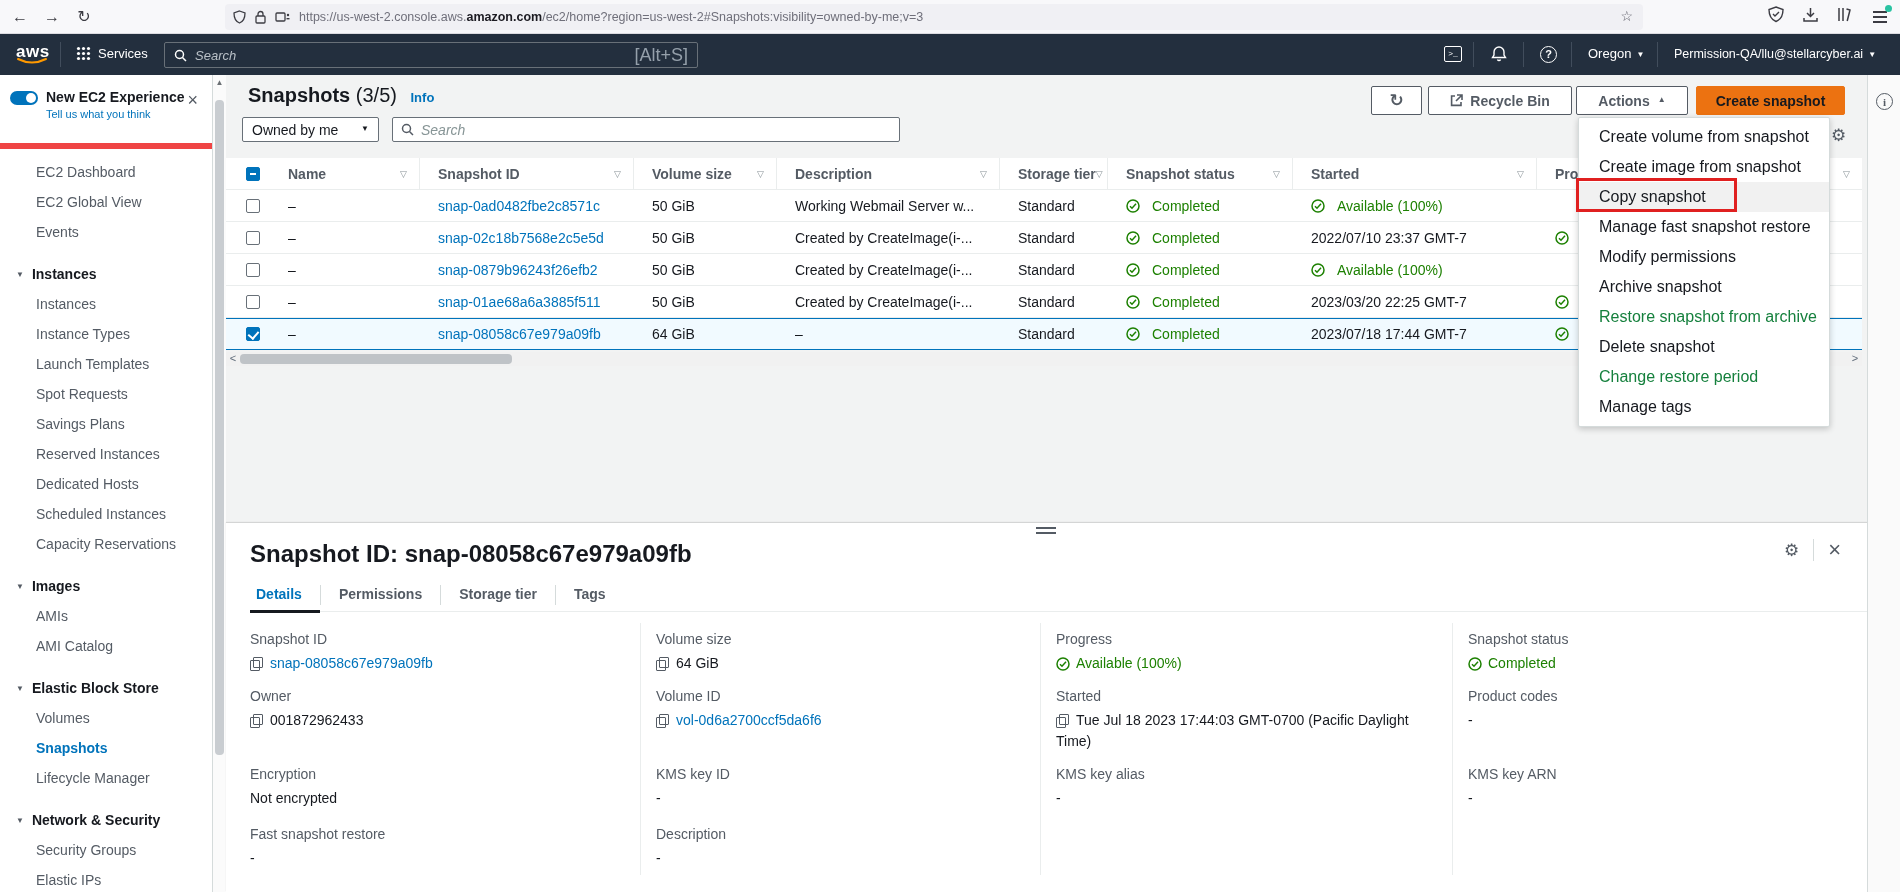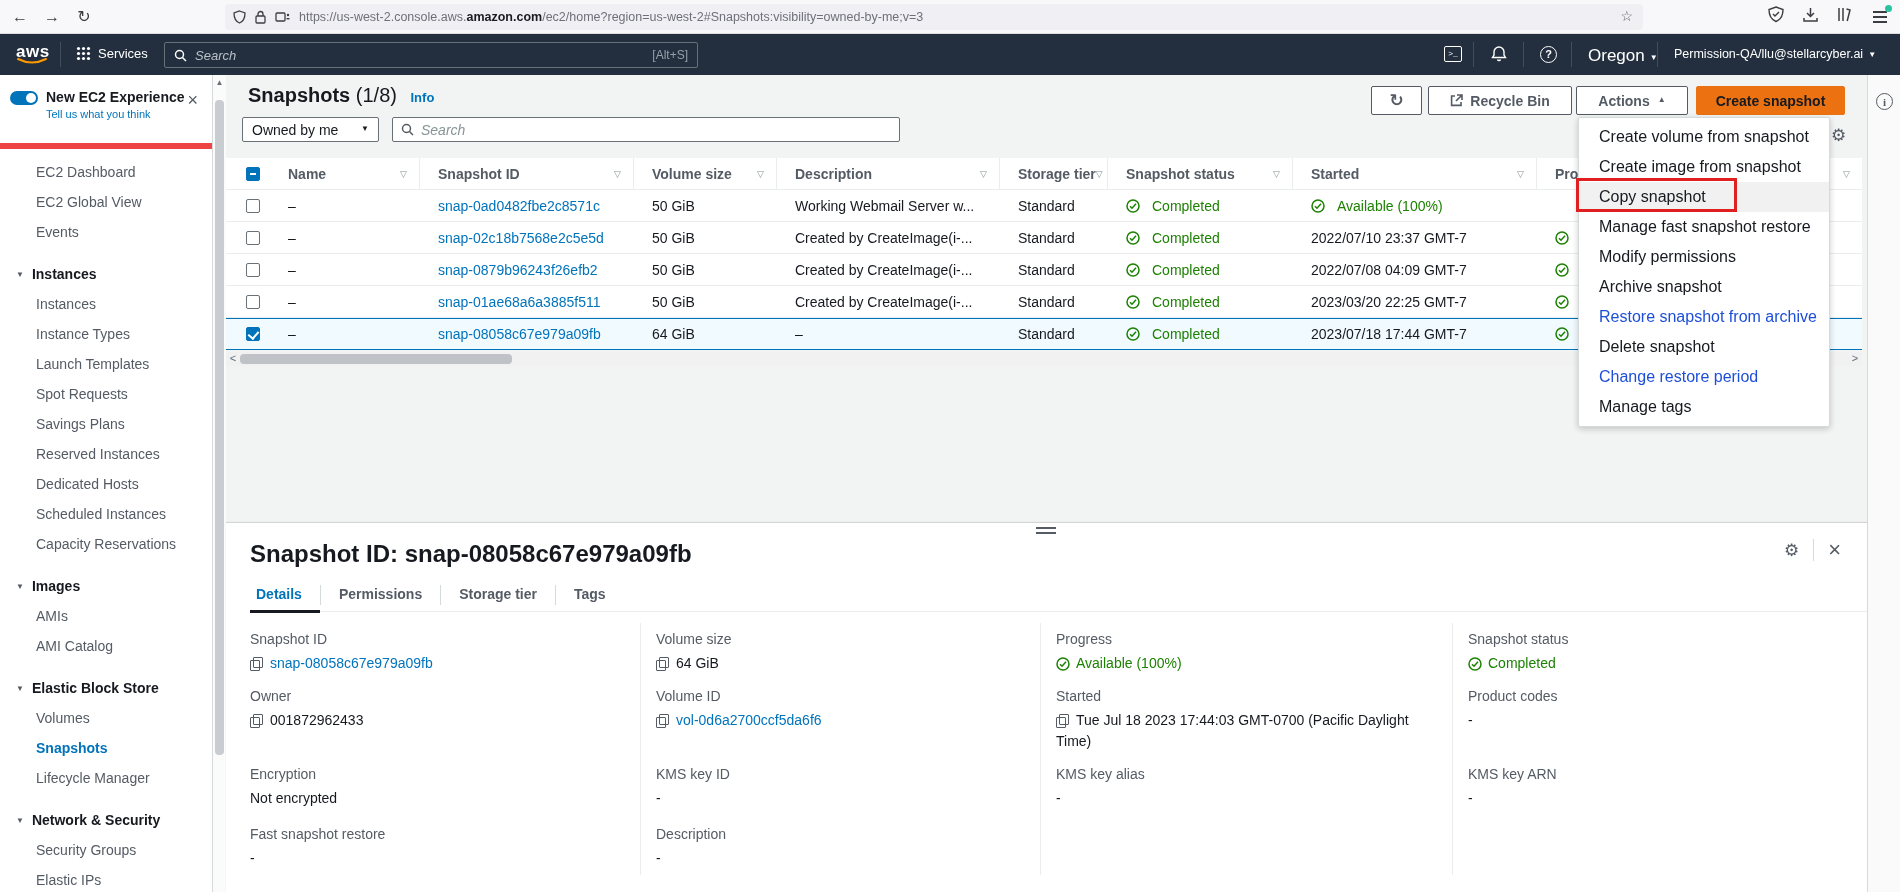--- a/index.html
+++ b/index.html
@@ -28,7 +28,7 @@
   .navsearch { left:164px; top:8px; width:534px; height:26px; background:#232f3e; border:1px solid #687078; border-radius:2px; display:flex; align-items:center; padding:0 9px; }
   .navsearch input { flex:1; background:transparent; border:none; outline:none; color:#fff; font-size:13px; font-family:inherit; margin-left:8px; }
   .navsearch input::placeholder { color:#b9c0c7; font-style:italic; }
-  .shortcut { font-size:12px; color:#95a0ab; }
+  .shortcut { font-size:18px; color:#95a0ab; }
   .nav-r { top:12px; font-size:17px; color:#fff; }
   .qmark { width:17px; height:17px; border:1.5px solid #fff; border-radius:50%; font-size:11px; text-align:center; line-height:15px; font-weight:bold; }
   .cloudshell { width:18px; height:16px; border:1.5px solid #fff; border-radius:2px; font-size:8px; line-height:13px; text-align:center; font-family:"Liberation Mono",monospace; }

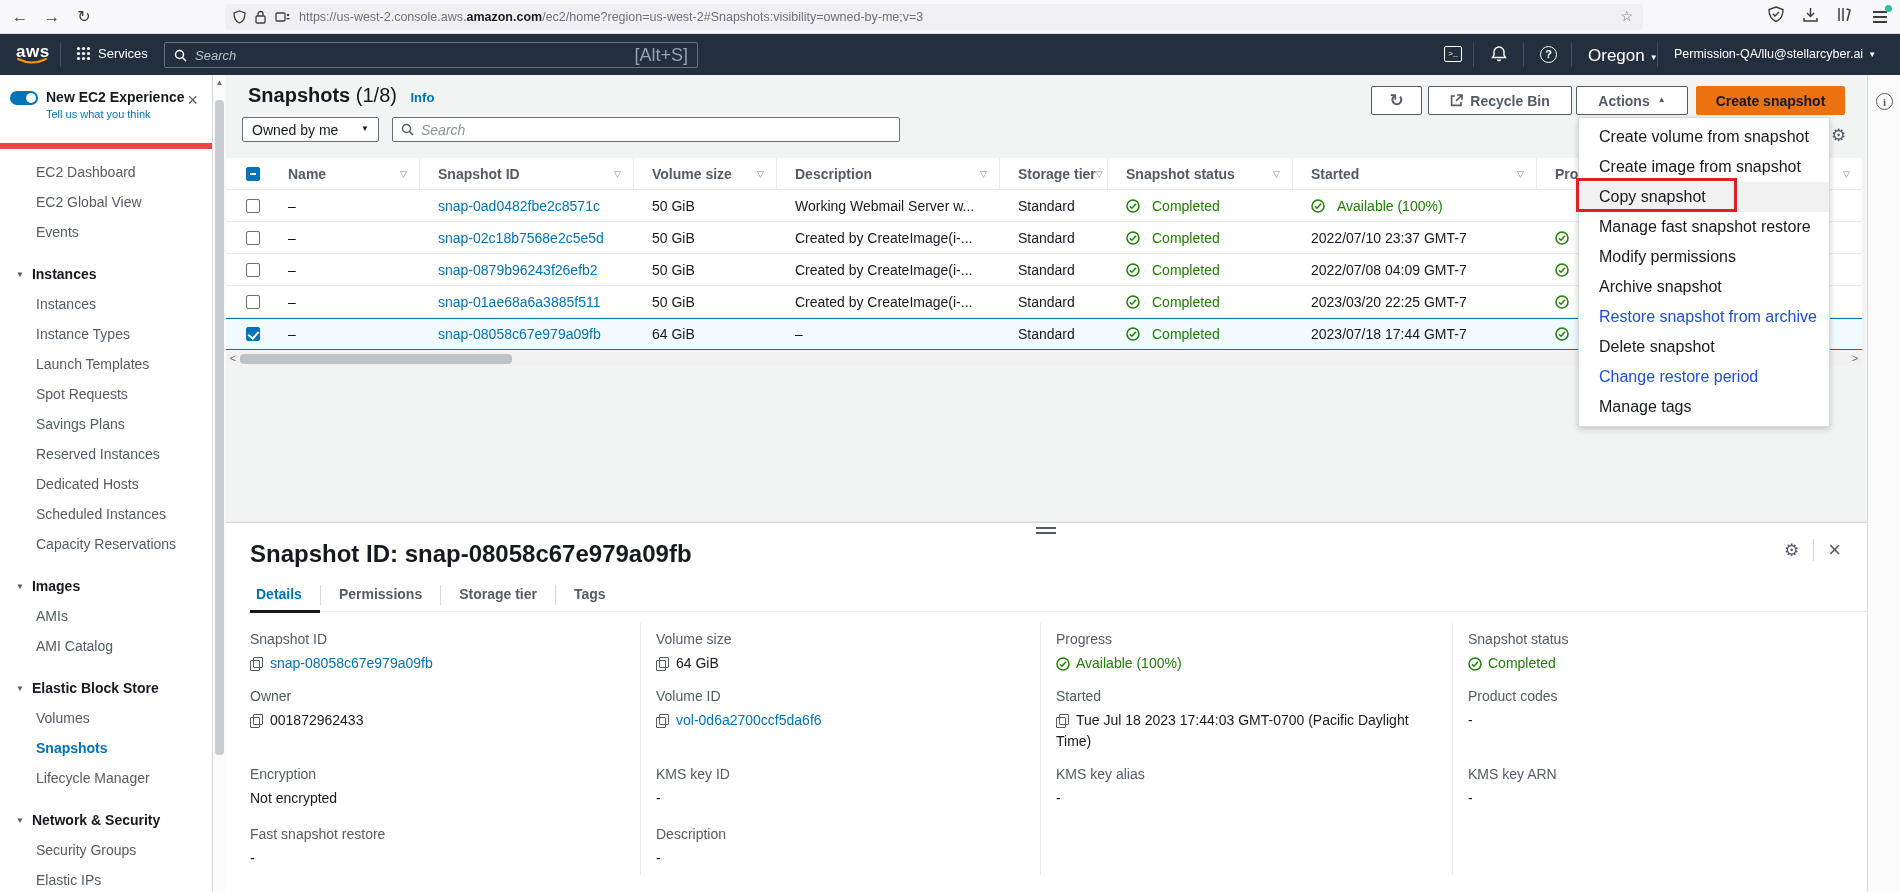--- a/index.html
+++ b/index.html
@@ -29,7 +29,7 @@
   .navsearch input { flex:1; background:transparent; border:none; outline:none; color:#fff; font-size:13px; font-family:inherit; margin-left:8px; }
   .navsearch input::placeholder { color:#b9c0c7; font-style:italic; }
   .shortcut { font-size:18px; color:#95a0ab; }
-  .nav-r { top:12px; font-size:17px; color:#fff; }
+  .nav-r { top:12px; font-size:13px; color:#fff; }
   .qmark { width:17px; height:17px; border:1.5px solid #fff; border-radius:50%; font-size:11px; text-align:center; line-height:15px; font-weight:bold; }
   .cloudshell { width:18px; height:16px; border:1.5px solid #fff; border-radius:2px; font-size:8px; line-height:13px; text-align:center; font-family:"Liberation Mono",monospace; }
   .caret-dn::after { content:"▼"; font-size:8px; margin-left:5px; position:relative; top:-1px; }

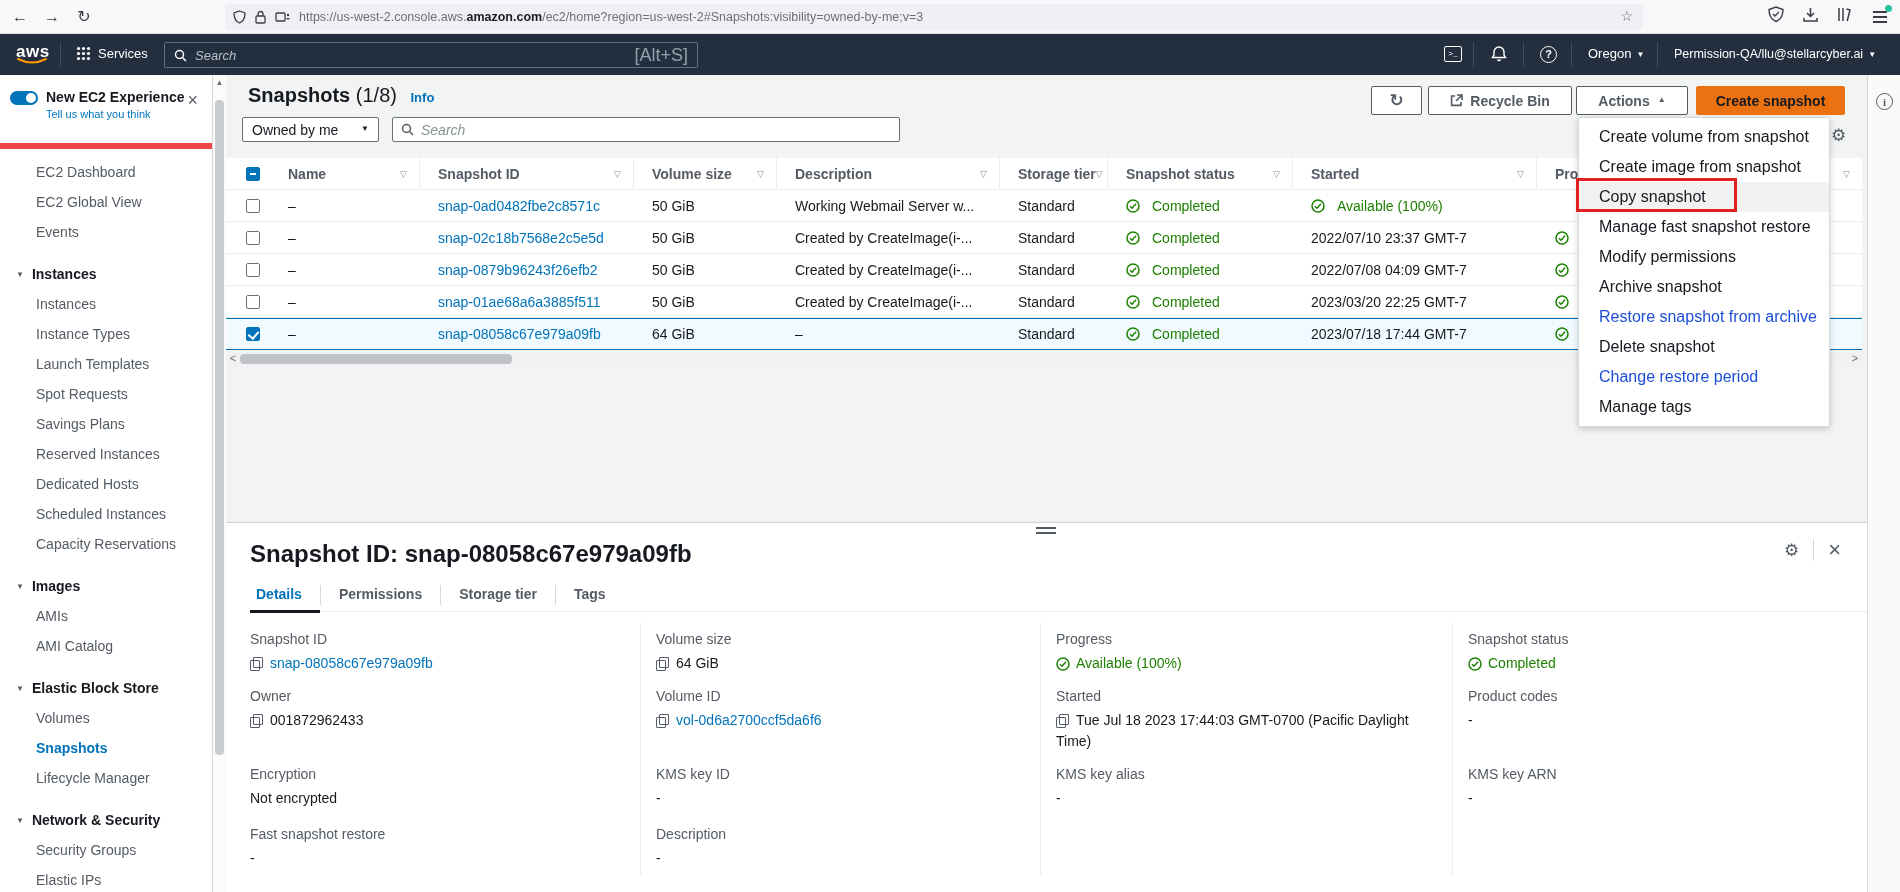--- a/index.html
+++ b/index.html
@@ -265,7 +265,7 @@
   </div>
 
   <div class="abs pagehead">
-    <b>Snapshots</b> <span>(1/8)</span>
+    <b>Snapshots</b> <span>(3/5)</span>
     <span class="info-link">Info</span>
   </div>
   <div class="btn" style="left:1371px; width:51px;">

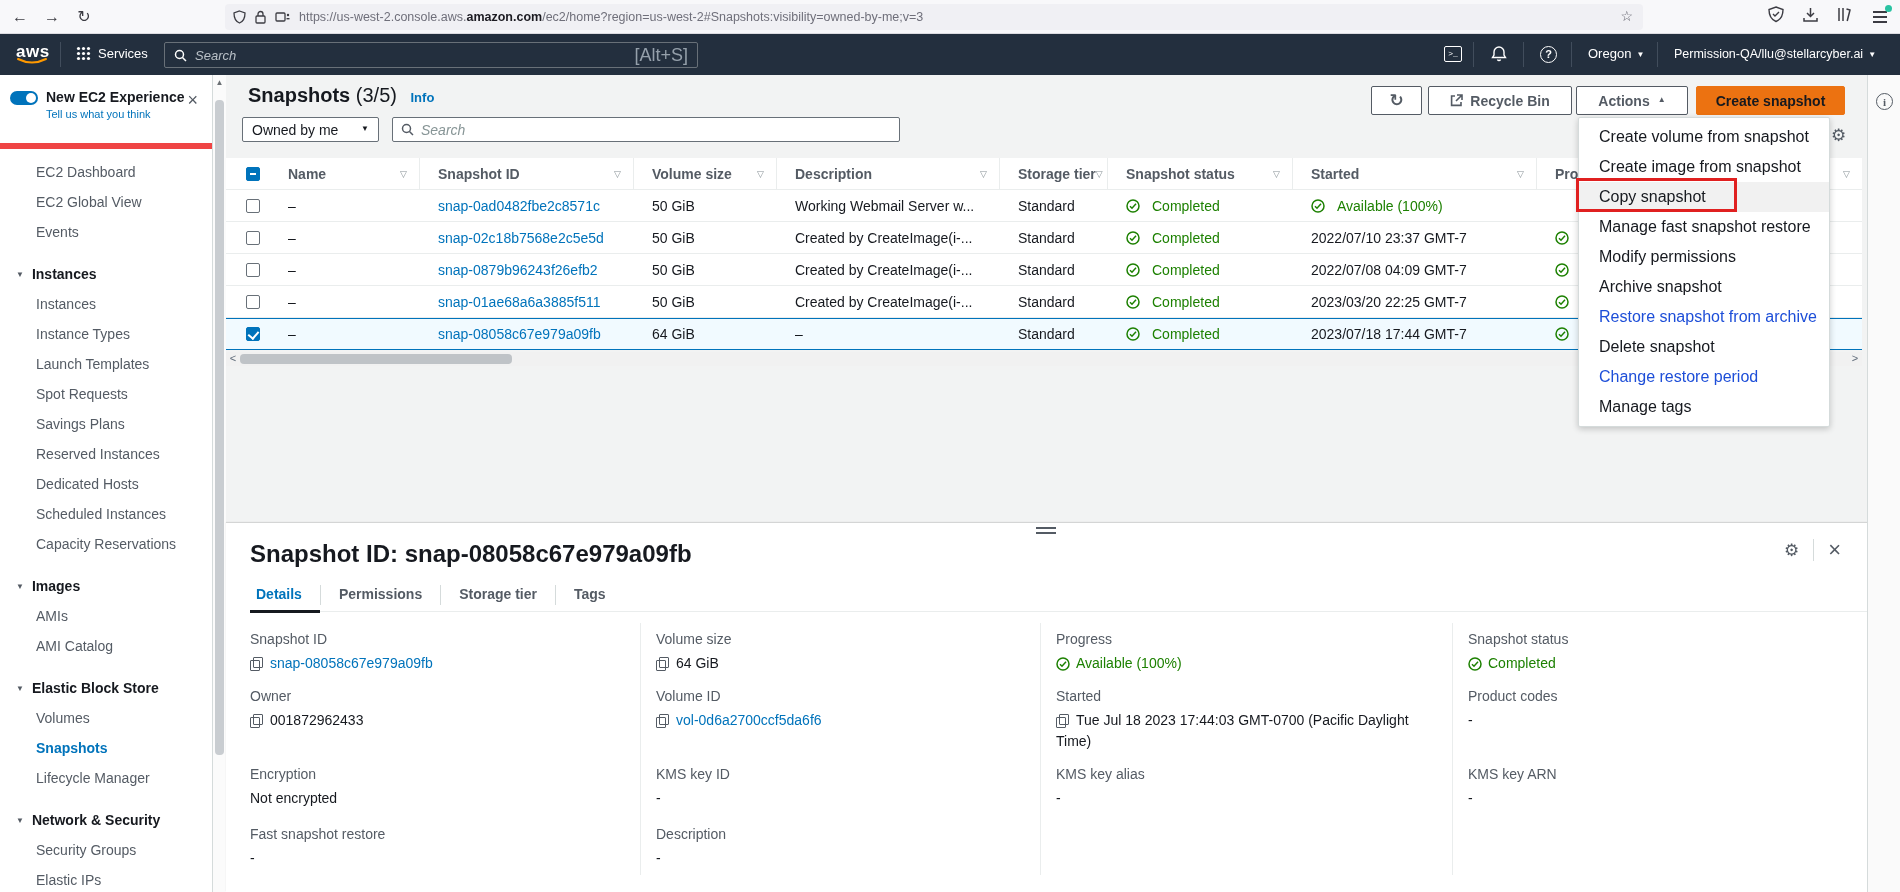--- a/index.html
+++ b/index.html
@@ -419,7 +419,6 @@
             <span>Completed</span>
           </span>
         </div>
-      <div class="tc c7">2022/07/08 04:09 GMT-7</div>
       <div class="tc c8">
           <span class="stat">
             <svg class="ckc" width="14" height="14" viewBox="0 0 14 14">

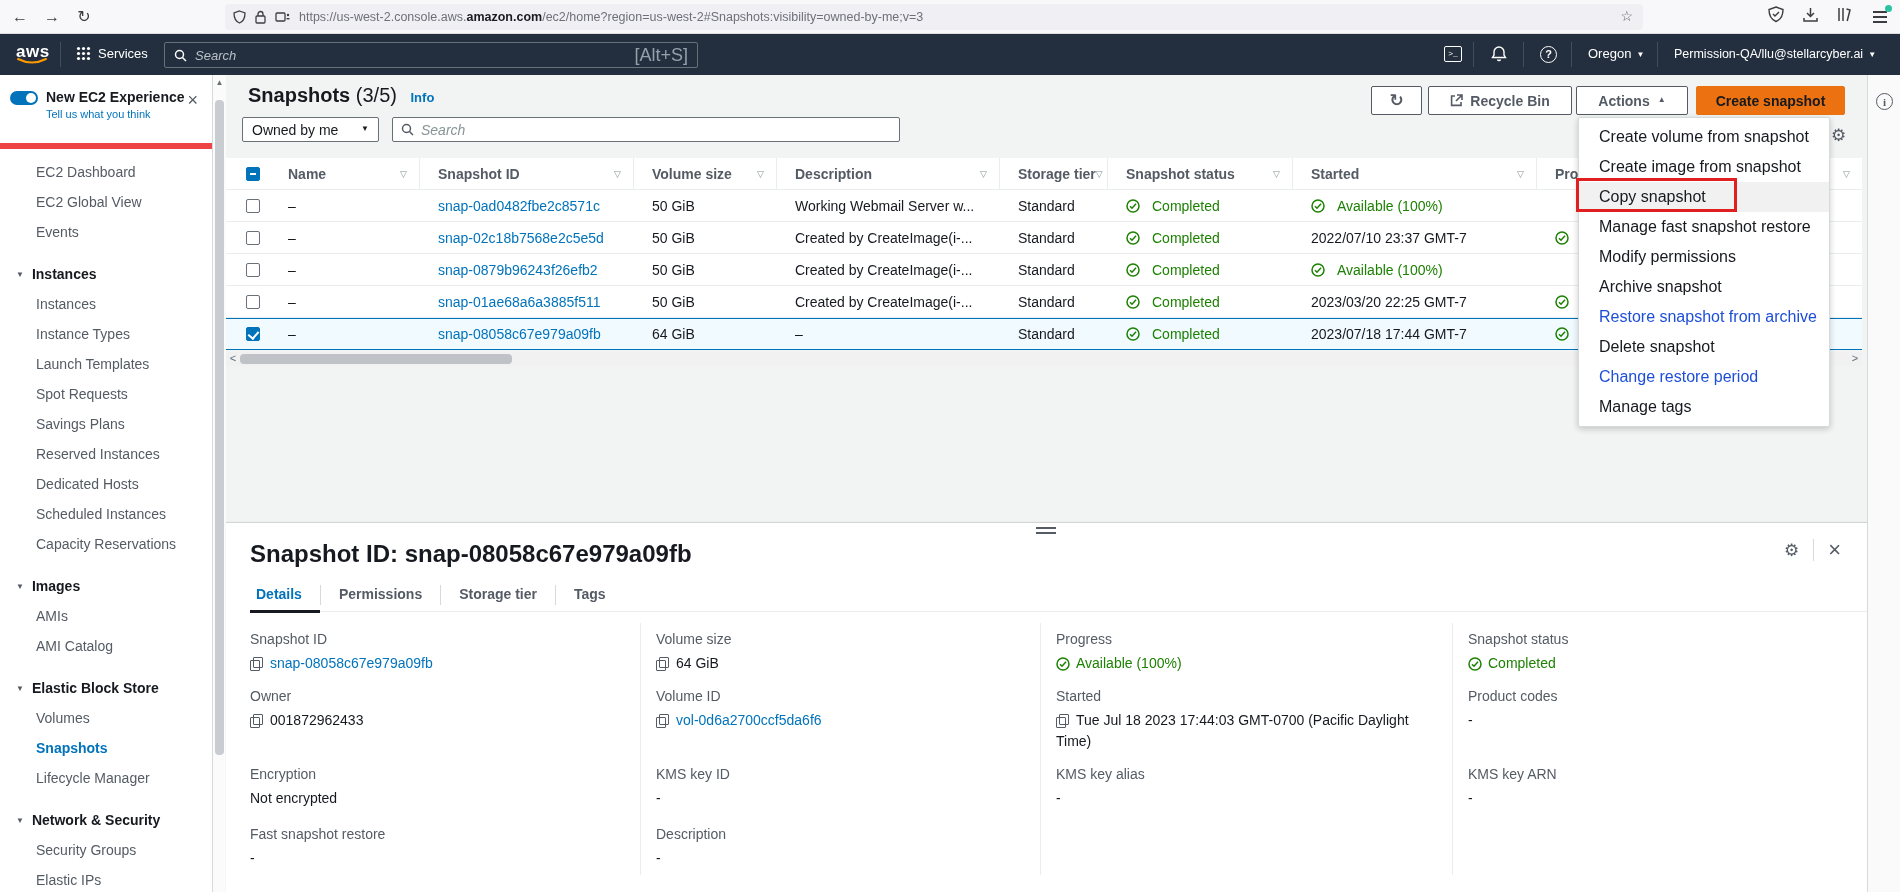--- a/index.html
+++ b/index.html
@@ -125,7 +125,7 @@
   .menu { left:1578px; top:117px; width:252px; background:#fff; border:1px solid #d5dbdb; border-radius:2px; box-shadow:0 2px 6px rgba(0,0,0,0.2); padding:4px 0; z-index:20; }
   .mi { height:30px; line-height:30px; padding-left:20px; font-size:16px; color:#16191f; white-space:nowrap; cursor:pointer; }
   .mi.hl { background:#f1f1f1; }
-  .mi.dis { color:#1d4ed8; cursor:default; }
+  .mi.dis { color:#15803d; cursor:default; }
   .redbox { left:1576px; top:178px; width:161px; height:34px; border:3px solid #e02020; z-index:30; }
 </style>
 </head>

